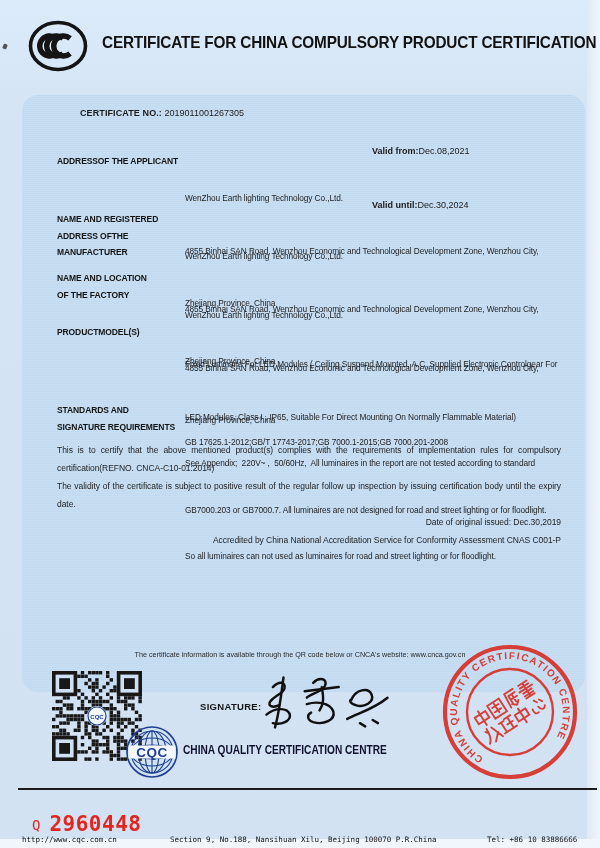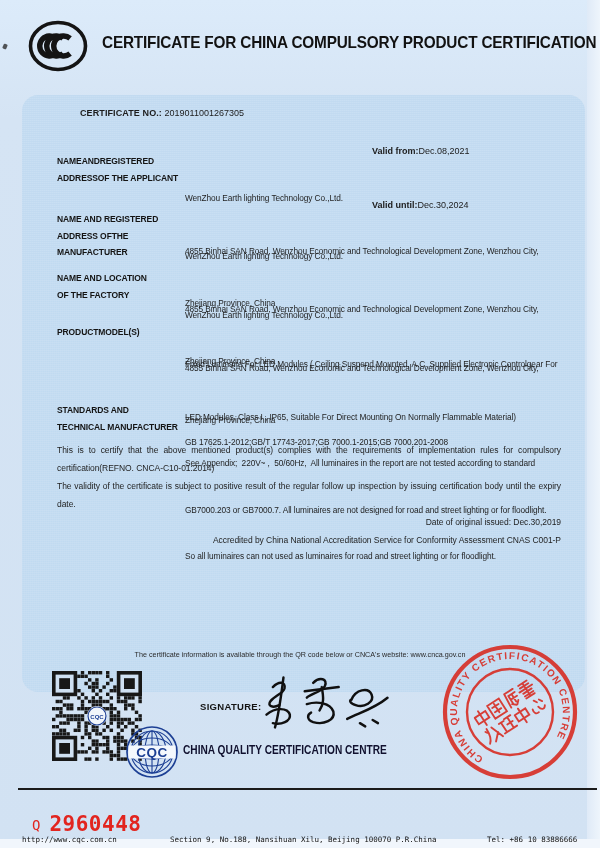--- a/index.html
+++ b/index.html
@@ -88,7 +88,6 @@
 
     <div class="field" style="top:58px">
       <div class="flabel">
-        <div>NAMEANDREGISTERED</div>
         <div>ADDRESSOF THE APPLICANT</div>
       </div>
       <div class="fvalue addr">

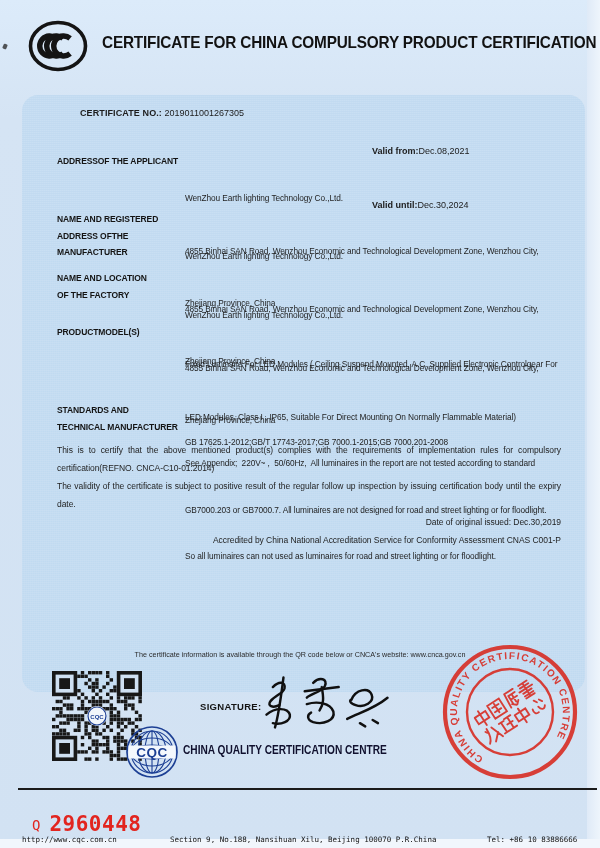--- a/index.html
+++ b/index.html
@@ -138,7 +138,7 @@
     <div class="field" style="top:307px">
       <div class="flabel">
         <div>STANDARDS AND</div>
-        <div>TECHNICAL MANUFACTURER</div>
+        <div>SIGNATURE REQUIREMENTS</div>
       </div>
       <div class="fvalue">
         <div>GB 17625.1-2012;GB/T 17743-2017;GB 7000.1-2015;GB 7000.201-2008</div>

